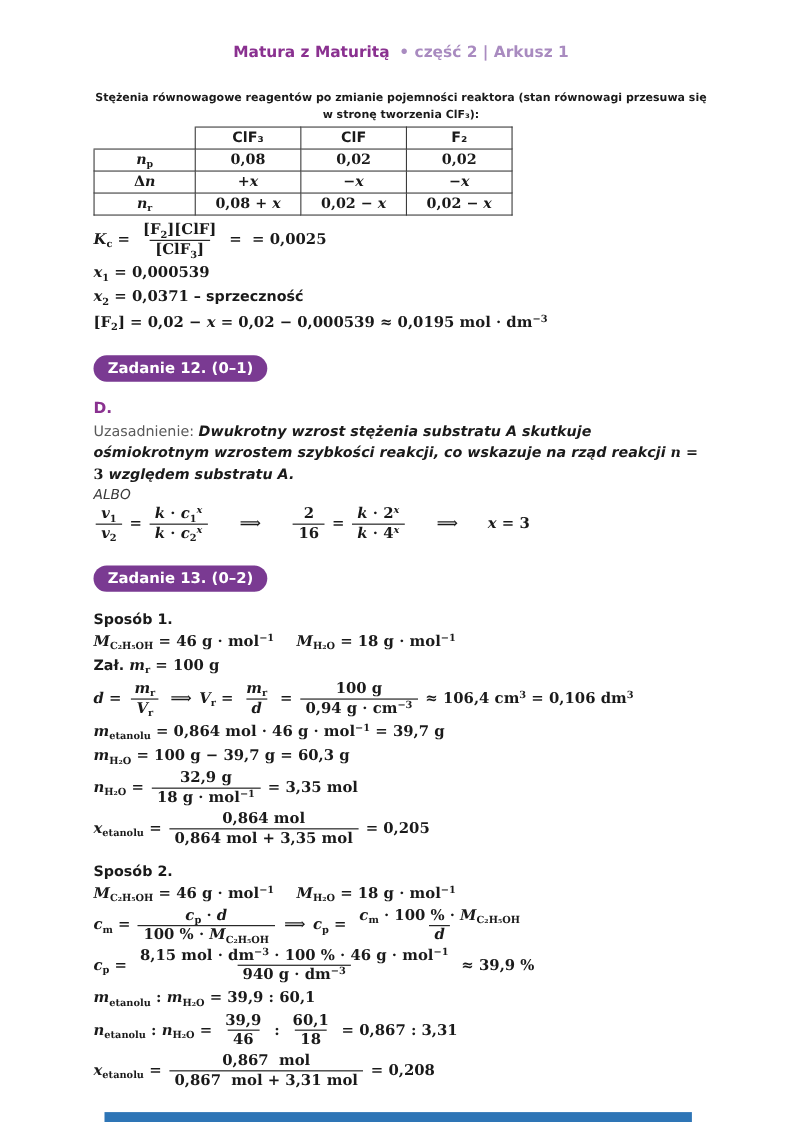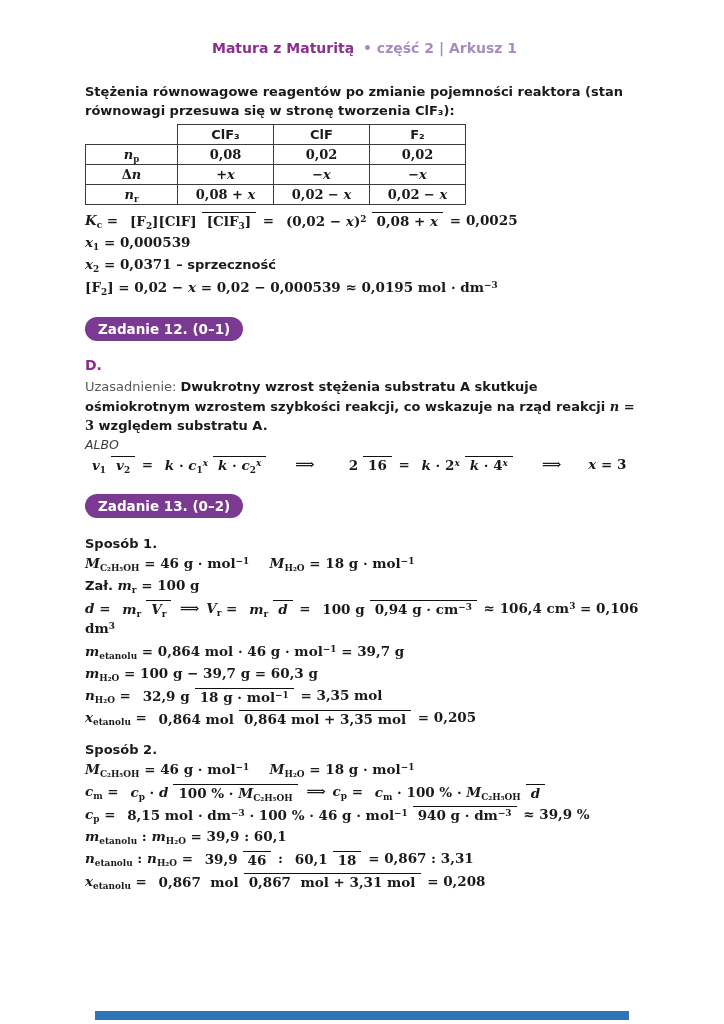--- a/index.html
+++ b/index.html
@@ -21,7 +21,7 @@
   .header{text-align:center;font-size:14px;font-weight:bold;margin:0 -20px 27px -20px;}
   .brand{color:var(--brand-purple);}
   .hdr-rest{color:var(--header-accent);margin-left:4px;}
-  .intro{font-weight:bold;font-size:13px;line-height:1.45;margin:0 0 3px 0;max-width:572px;color:var(--text-dark);}
+  .intro{font-weight:bold;font-size:10px;line-height:1.45;margin:0 0 3px 0;max-width:572px;color:var(--text-dark);text-align:center;}
   .eq-table{border-collapse:collapse;margin:1px 0 5px 0;}
   .eq-table th,.eq-table td{
     border:1px solid var(--border-dark);text-align:center;height:20px;padding:0 8px;

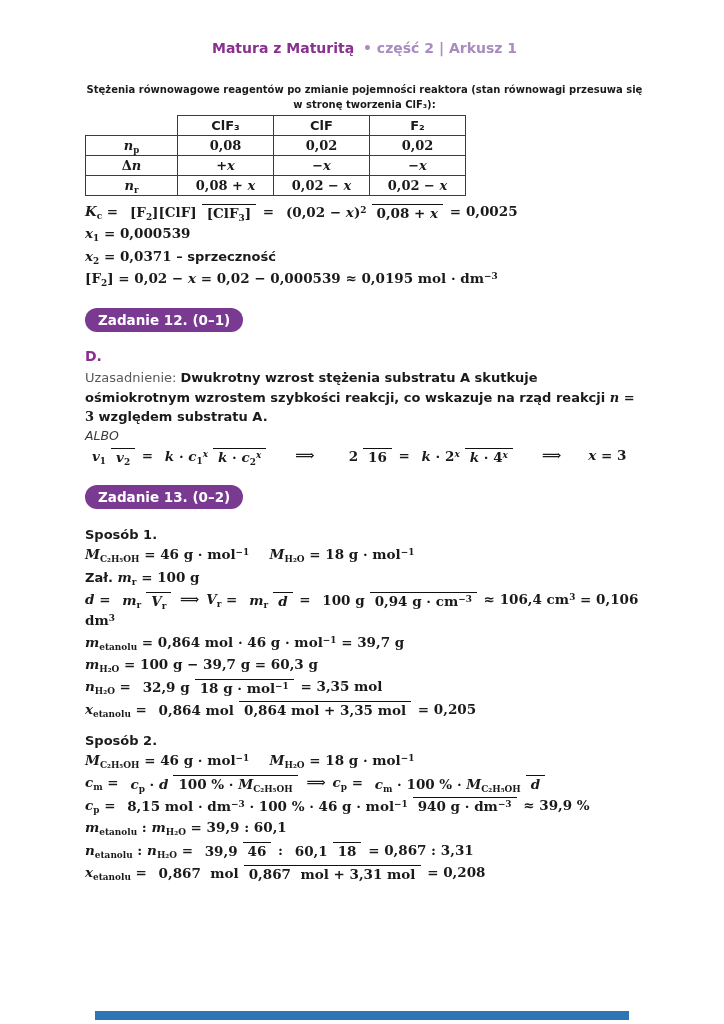--- a/index.html
+++ b/index.html
@@ -45,7 +45,7 @@
   sub{vertical-align:-0.35em;}
   sup{vertical-align:0.5em;}
   .frac{
-    display:inline-flex;align-items:center;
+    display:inline-flex;flex-direction:column;align-items:center;
     vertical-align:middle;text-align:center;line-height:1.25;margin:0 2px;
   }
   .frac .num{padding:0 5px;}

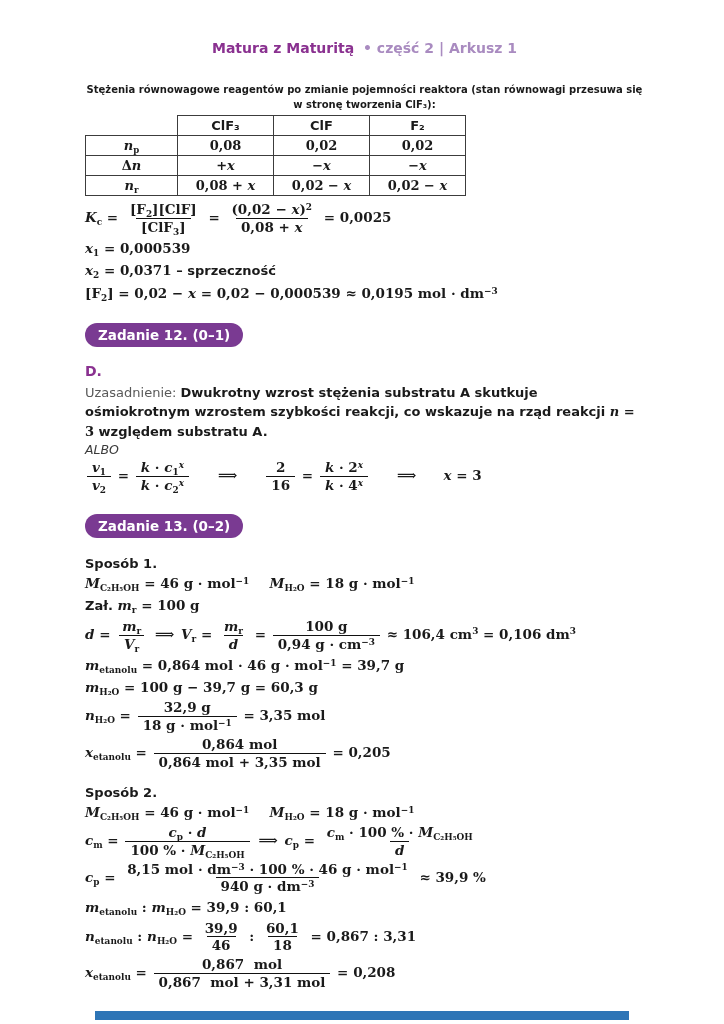--- a/index.html
+++ b/index.html
@@ -108,7 +108,7 @@
   </table>
 
   <div class="math-block">
-      <div class="math-line"><i>K</i><sub>c</sub> = <span class="frac"><span class="num">[F<sub>2</sub>][ClF]</span><span class="den">[ClF<sub>3</sub>]</span></span> = <span class="frac"><span class="num">(0,02 − <i>x</i>)<sup>2</sup></span><span class="den">0,08 + <i>x</i></span></span> = 0,0025</div>
+      <div class="math-line"><i>K</i><sub>c</sub> = <span class="frac"><span class="num">[F<sub>2</sub>][ClF]</span><span class="den">[ClF<sub>3</sub>]</span></span> =  = 0,0025</div>
       <div class="math-line"><i>x</i><sub>1</sub> = 0,000539</div>
       <div class="math-line"><i>x</i><sub>2</sub> = 0,0371<span class="tail"> – sprzeczność</span></div>
       <div class="math-line">[F<sub>2</sub>] = 0,02 − <i>x</i> = 0,02 − 0,000539 ≈ 0,0195 mol · dm<sup>−3</sup></div>

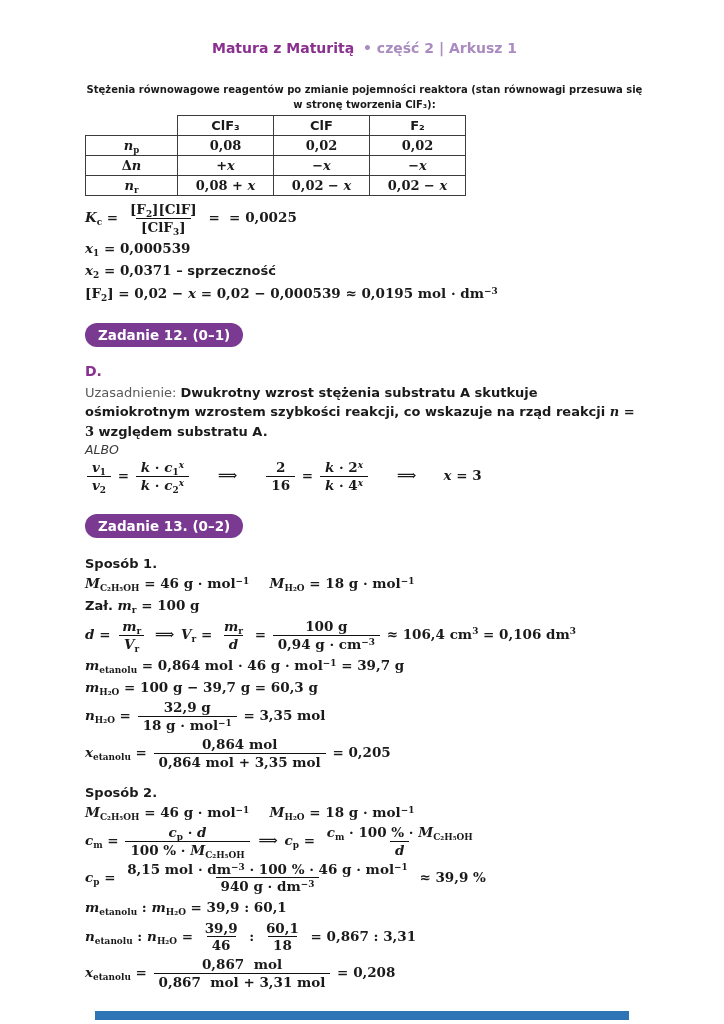--- a/index.html
+++ b/index.html
@@ -58,7 +58,7 @@
   .answer{color:var(--brand-purple);font-weight:bold;font-size:14px;margin:12px 0 4px 0;}
   .just{font-size:13px;line-height:1.5;margin:0 0 1px 0;max-width:578px;}
   .just .gray{color:var(--text-gray);}
-  .just b{color:var(--text-dark);}
+  .just b{color:var(--text-dark);font-style:italic;}
   .mi{font-family:"DejaVu Serif","Liberation Serif",serif;font-weight:bold;}
   .albo{font-style:italic;font-size:12.5px;color:#3a3a3a;margin:1px 0 1px 0;}
   .subhead{font-weight:bold;font-size:13px;margin:14px 0 2px 0;}

